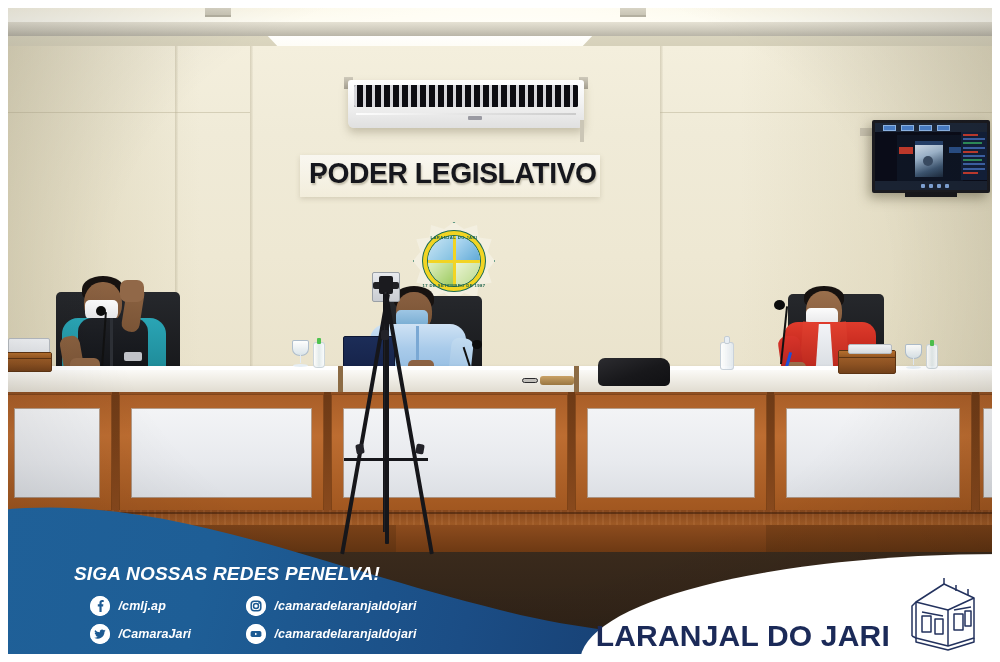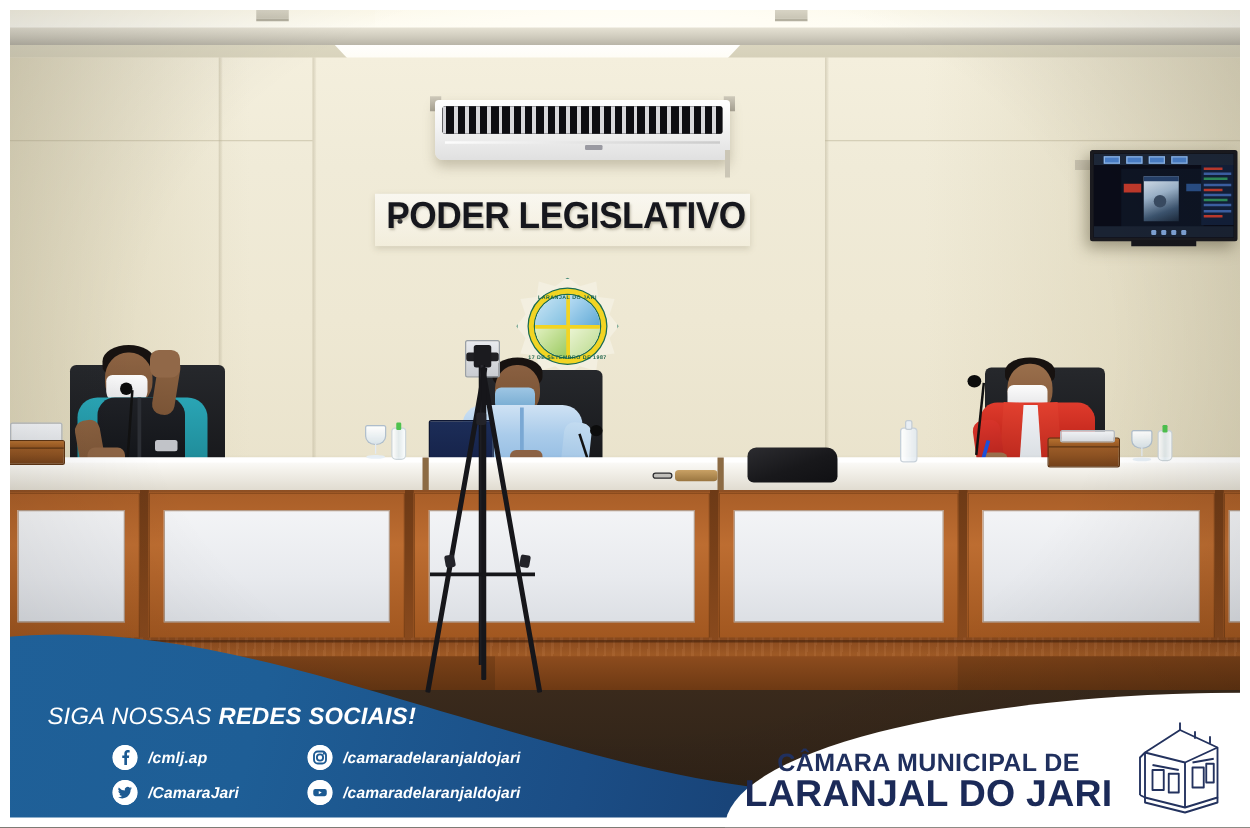--- a/index.html
+++ b/index.html
@@ -476,7 +476,7 @@
     letter-spacing:.2px; margin-bottom:11px; white-space:nowrap;
   }
   .social-title b{ font-weight:bold; }
-  .social-title span.light{ font-weight:normal; }
+  .social-title span.light{ font-weight:bold;margin-left:36px; }
   .social-rows{ display:flex; flex-direction:column; gap:8px;align-items:center; }
   .social-row{ display:flex; gap:64px; }
   .social-item{ display:flex; align-items:center; gap:9px; }

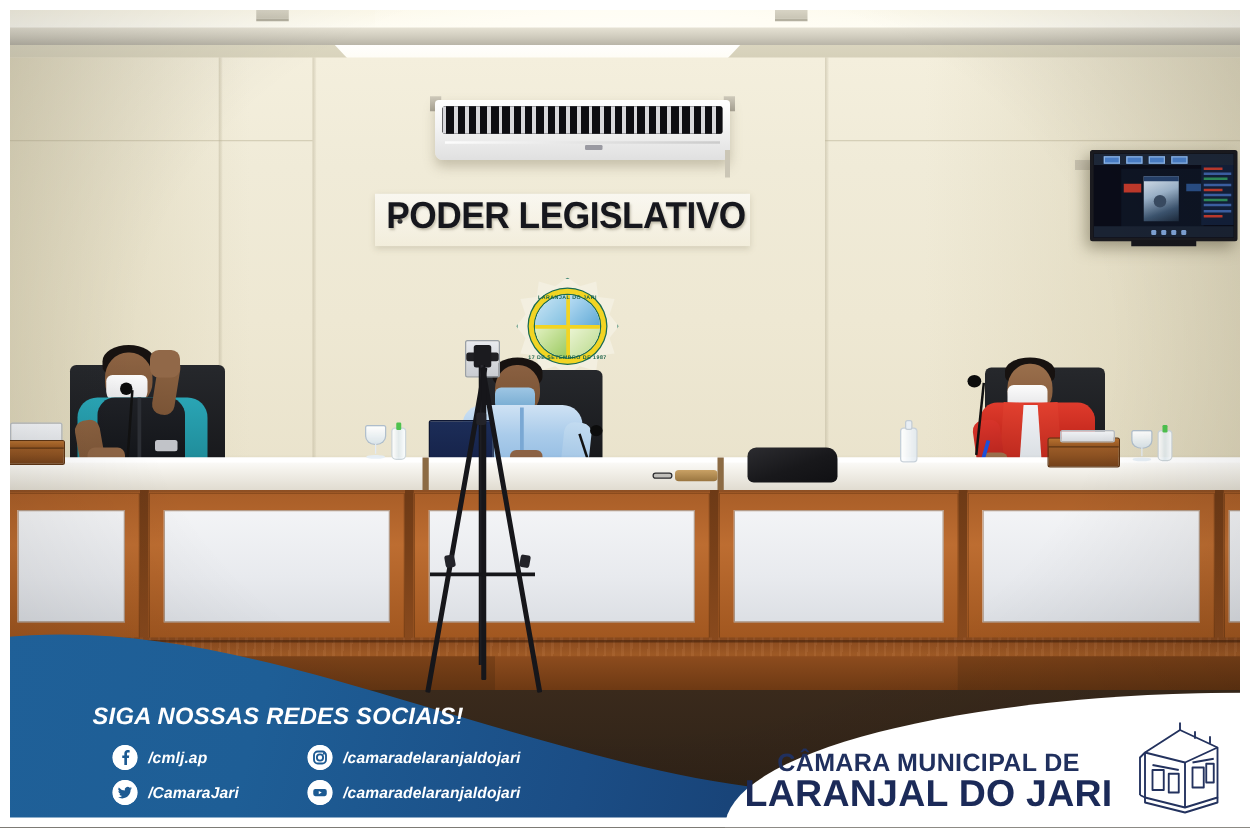--- a/index.html
+++ b/index.html
@@ -761,7 +761,7 @@
 
   <div class="social-block">
     <div class="social-title">
-      <span class="light">SIGA NOSSAS </span><b>REDES SOCIAIS!</b>
+      <span class="light">SIGA NOSSAS </span><b>REDES PENELVA!</b>
     </div>
     <div class="social-rows">
 

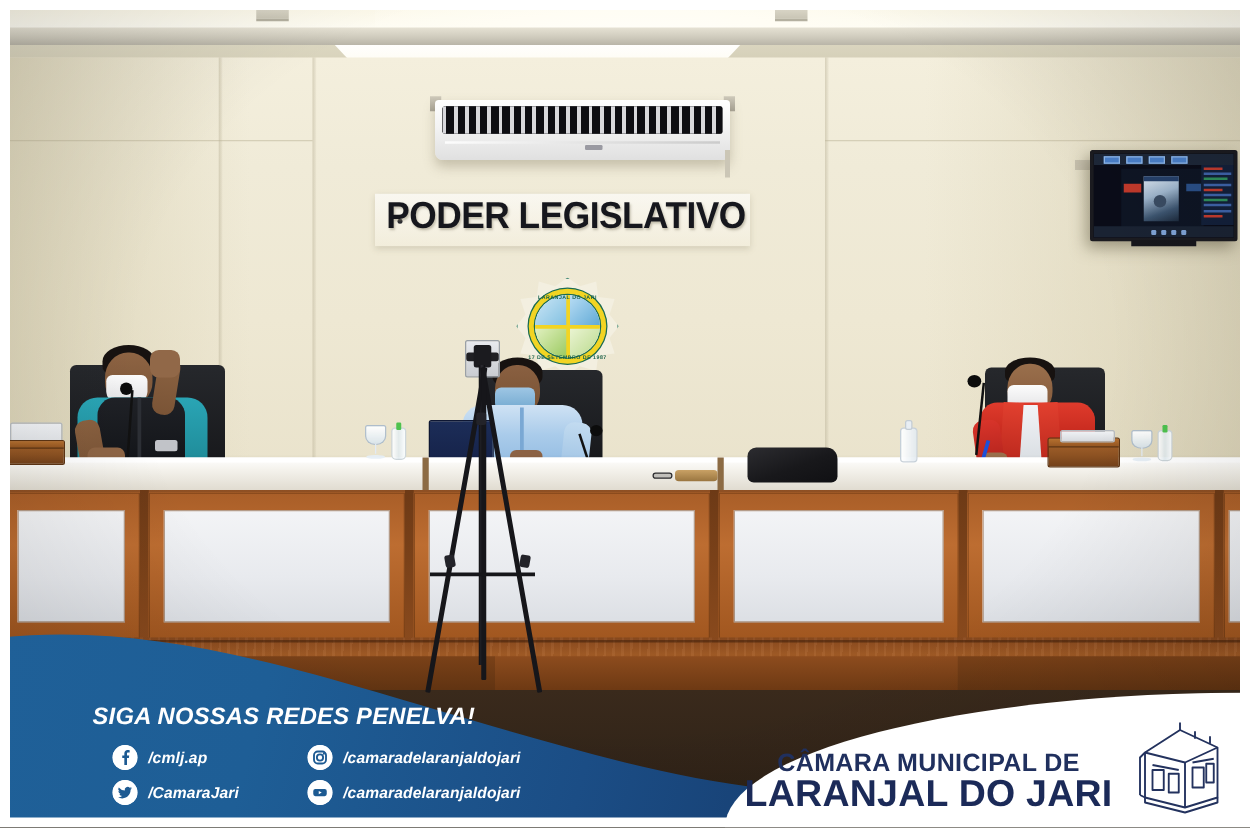--- a/index.html
+++ b/index.html
@@ -815,7 +815,6 @@
 
   <div class="brand">
     <div class="brand-text">
-      <div class="brand-l1">CÂMARA MUNICIPAL DE</div>
       <div class="brand-l2">LARANJAL DO JARI</div>
     </div>
     <div class="brand-logo">

